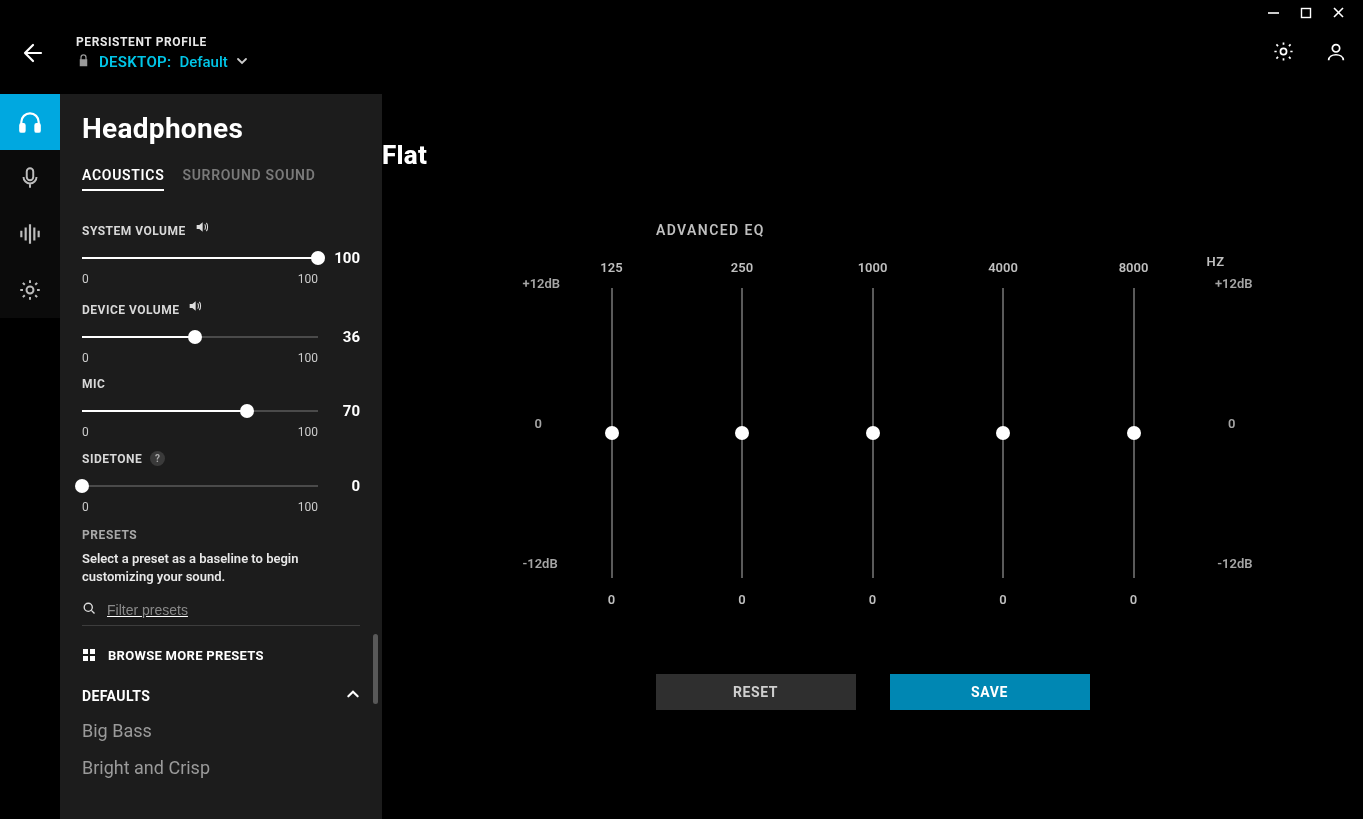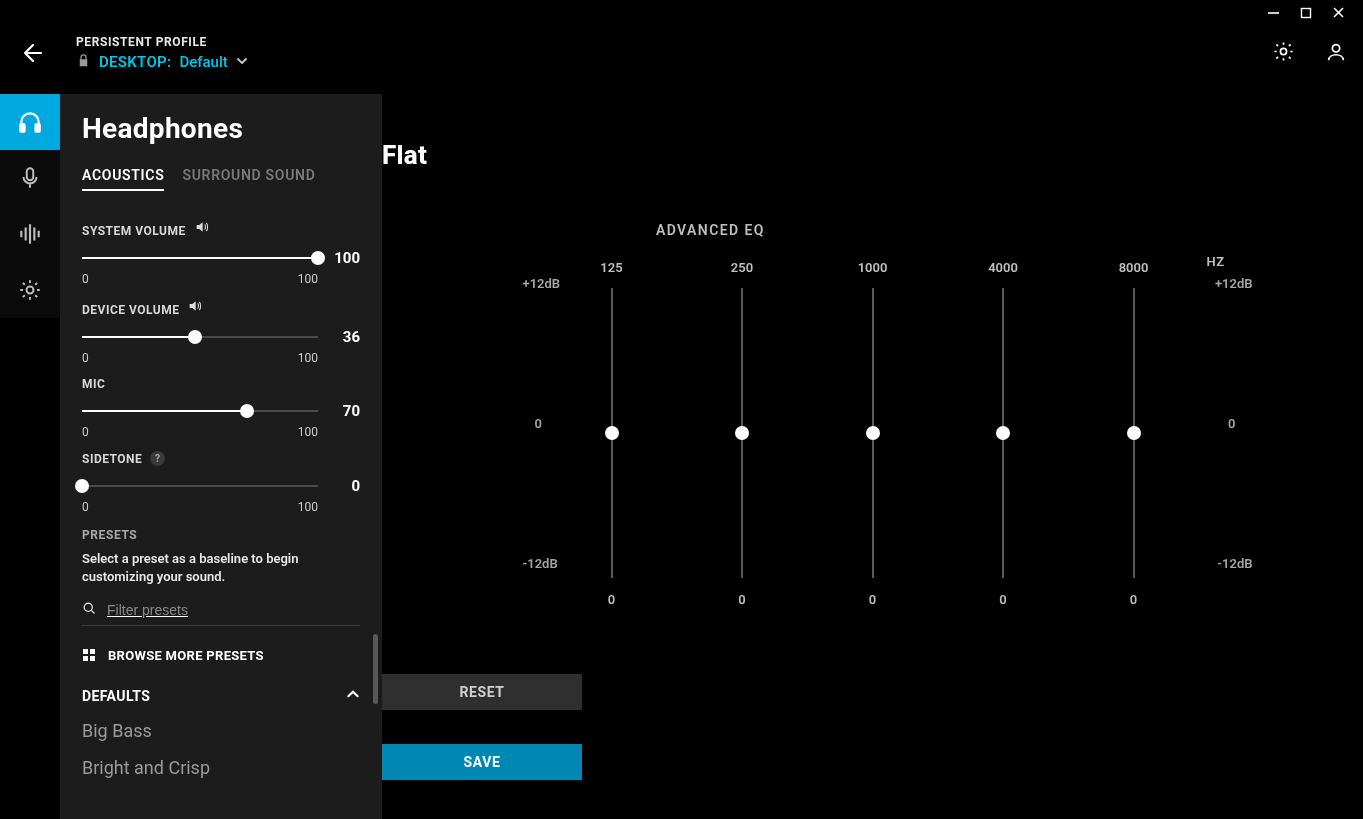--- a/index.html
+++ b/index.html
@@ -114,7 +114,7 @@
   .eq-track { position:relative; width:2px; height:290px; background:#5a5a5a; margin-top:6px;}
   .eq-thumb { position:absolute; left:50%; width:14px;height:14px;border-radius:50%;background:#fff; transform:translate(-50%,-50%);}
   .eq-val { font-size:13px; color:#bfbfbf; font-weight:600; margin-top:14px;}
-  .btn-row { display:flex; gap:34px; justify-content:center; margin-top:54px;flex-direction:column;}
+  .btn-row { display:flex; gap:34px; justify-content:center; margin-top:54px;}
   .btn { width:200px; height:36px; display:flex; align-items:center; justify-content:center; font-weight:700; letter-spacing:.6px; font-size:14px; cursor:pointer;}
   .btn-reset { background:#2f2f2f; color:#cfcfcf;}
   .btn-save { background:#0087b3; color:#fff;}

